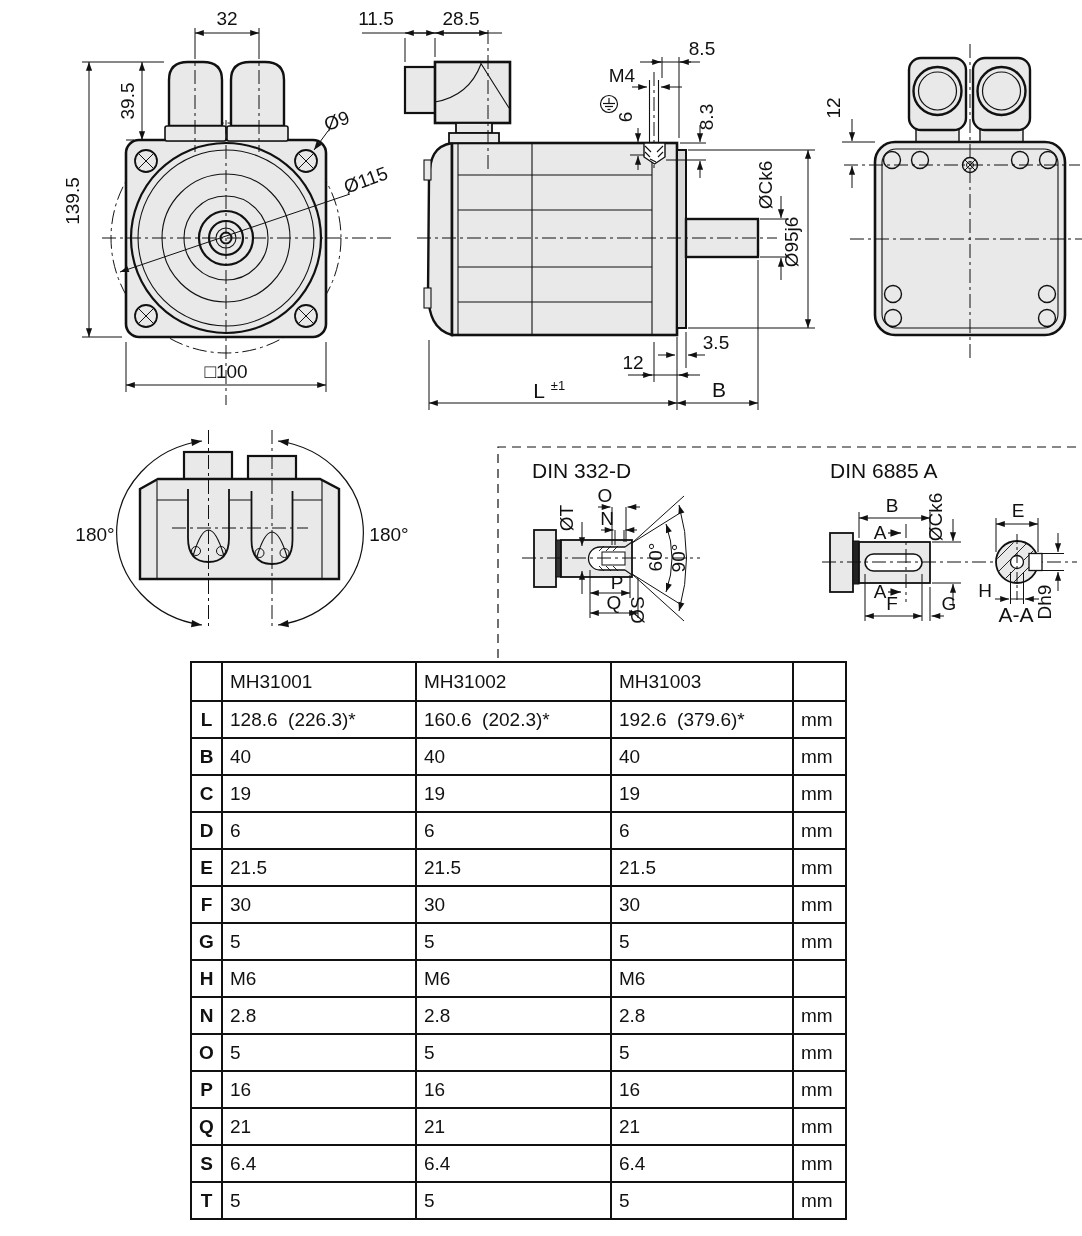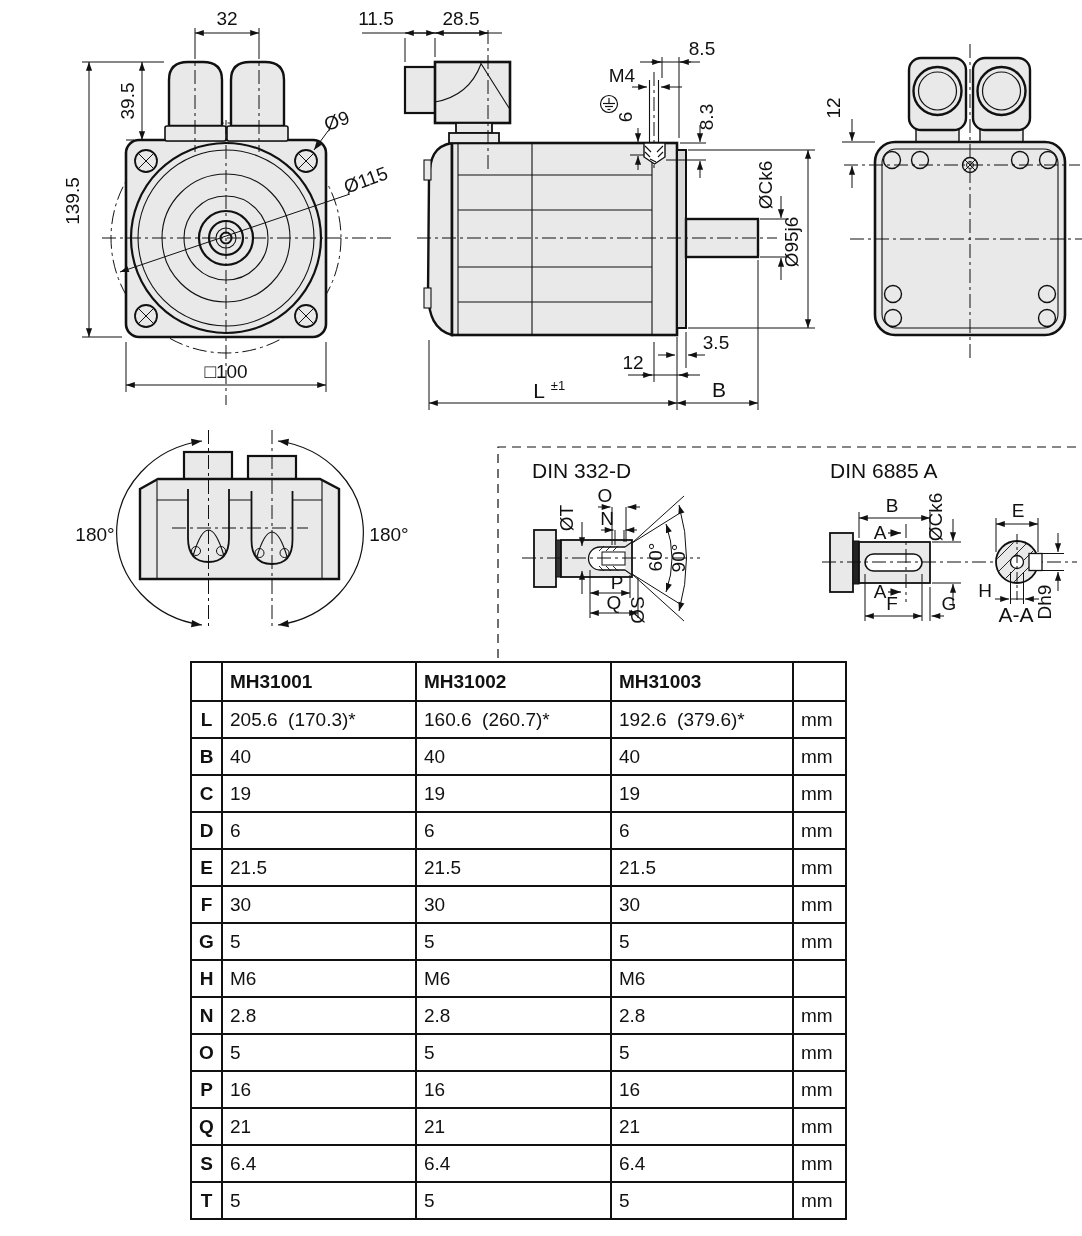--- a/index.html
+++ b/index.html
@@ -14,7 +14,7 @@
             table-layout:fixed;font-size:19px;}
   #dimtable td,#dimtable th{border:2px solid #111;height:35px;padding:0 0 0 7px;
             text-align:left;vertical-align:middle;white-space:pre;overflow:hidden;}
-  #dimtable th{height:37px;font-weight:bold;margin-top:20px;}
+  #dimtable th{height:37px;font-weight:normal;margin-top:20px;}
   #dimtable td.key{font-weight:bold;text-align:center;padding:0;}
   .c-key{width:31px;} .c-v1{width:194px;} .c-v2{width:195px;} .c-v3{width:182px;} .c-u{width:53px;}
 </style>

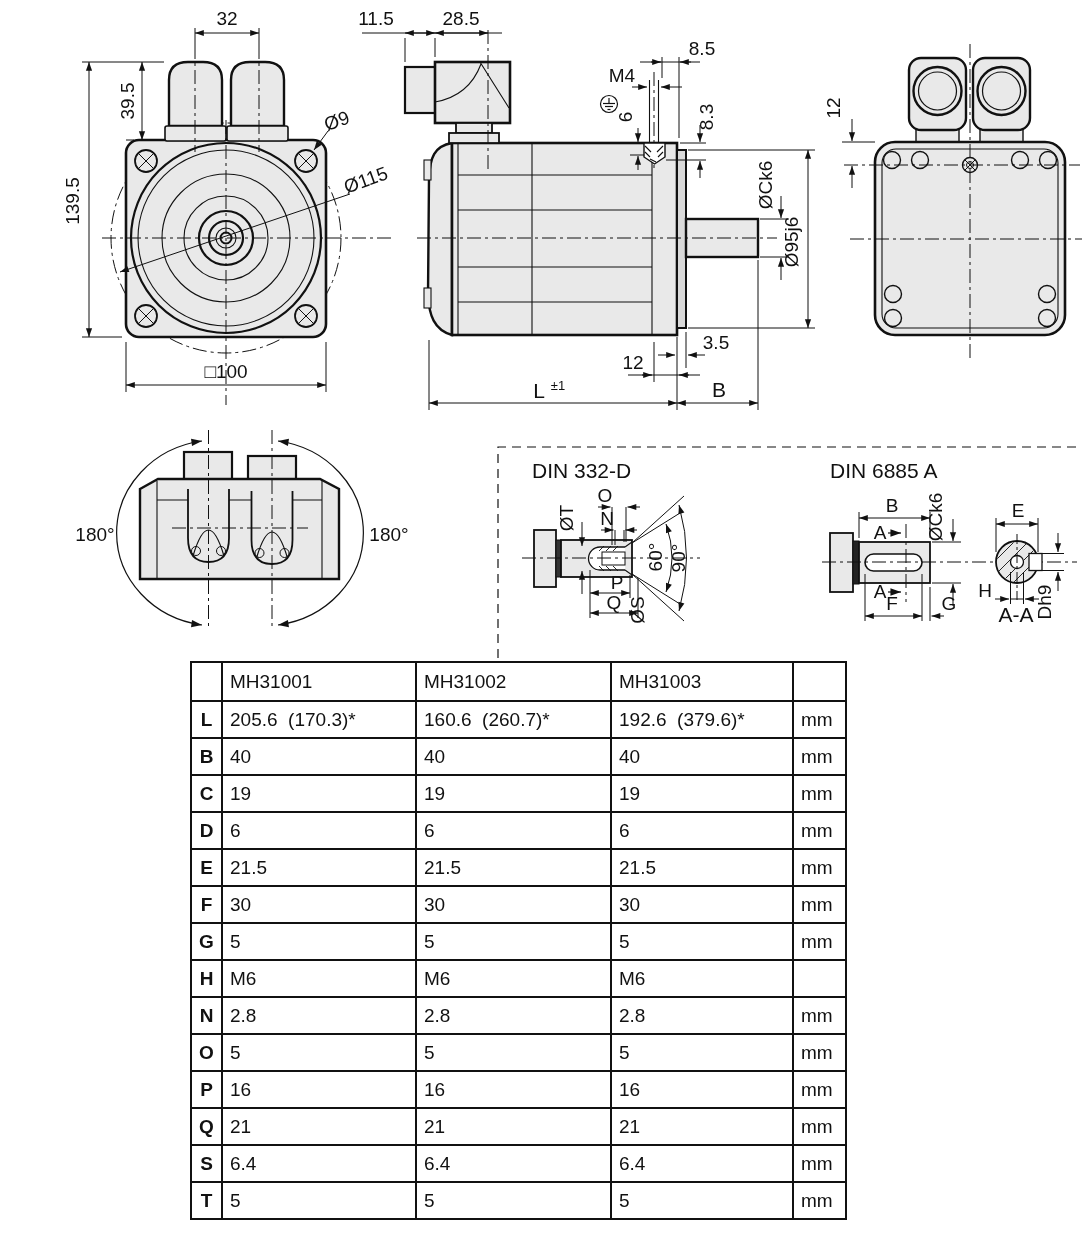--- a/index.html
+++ b/index.html
@@ -451,7 +451,7 @@
   <tbody>
         <tr>
           <td class="key">L</td>
-          <td class="val">205.6  (170.3)*</td>
+          <td class="val">128.6  (226.3)*</td>
           <td class="val">160.6  (260.7)*</td>
           <td class="val">192.6  (379.6)*</td>
           <td class="unit">mm</td>

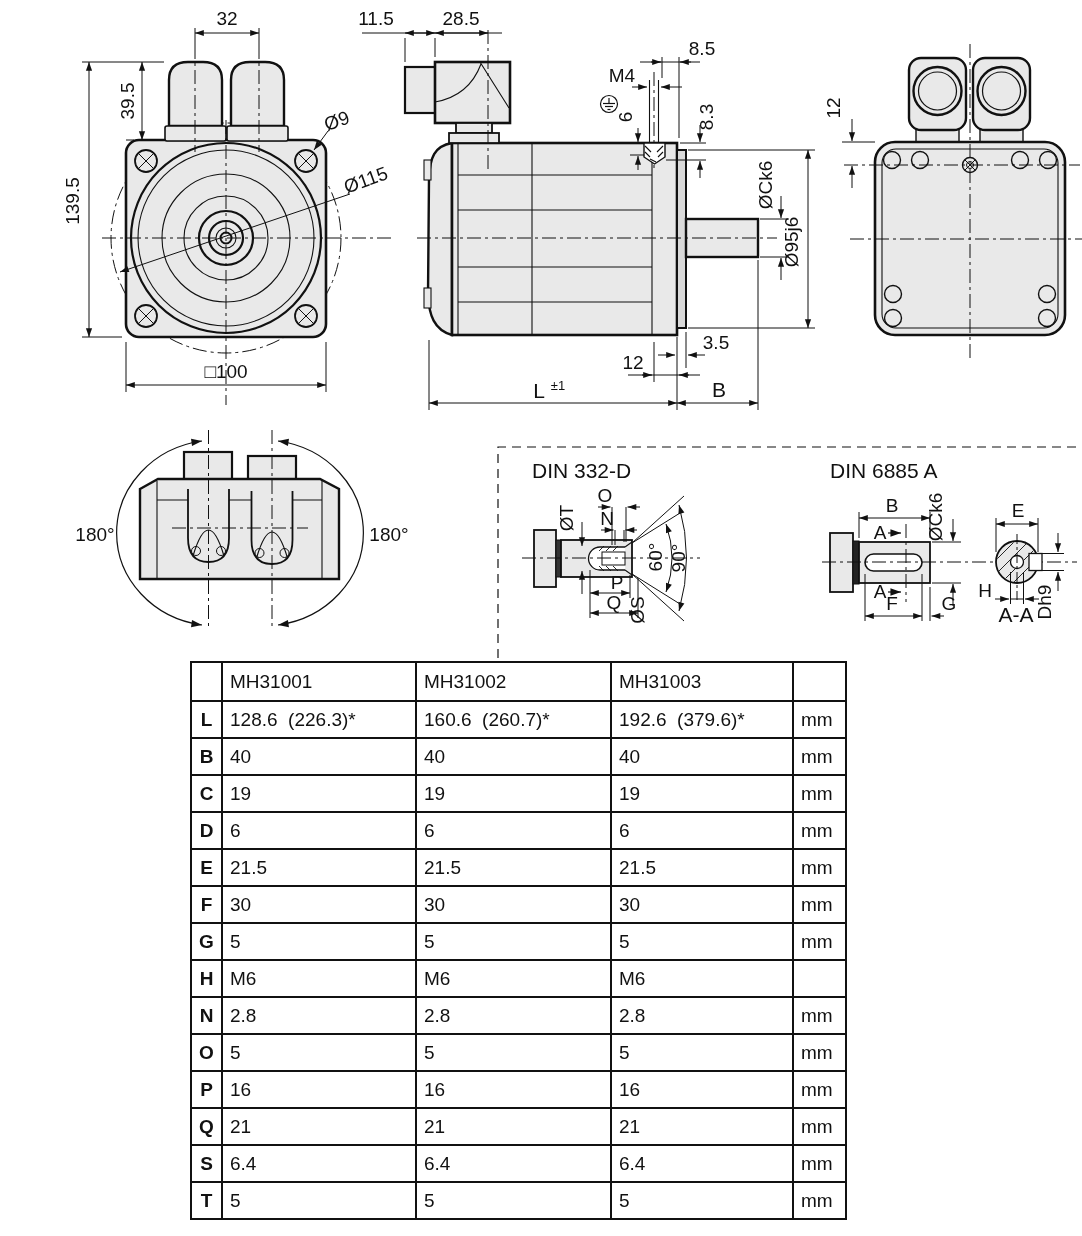--- a/index.html
+++ b/index.html
@@ -452,7 +452,7 @@
         <tr>
           <td class="key">L</td>
           <td class="val">128.6  (226.3)*</td>
-          <td class="val">160.6  (260.7)*</td>
+          <td class="val">160.6  (202.3)*</td>
           <td class="val">192.6  (379.6)*</td>
           <td class="unit">mm</td>
         </tr>

